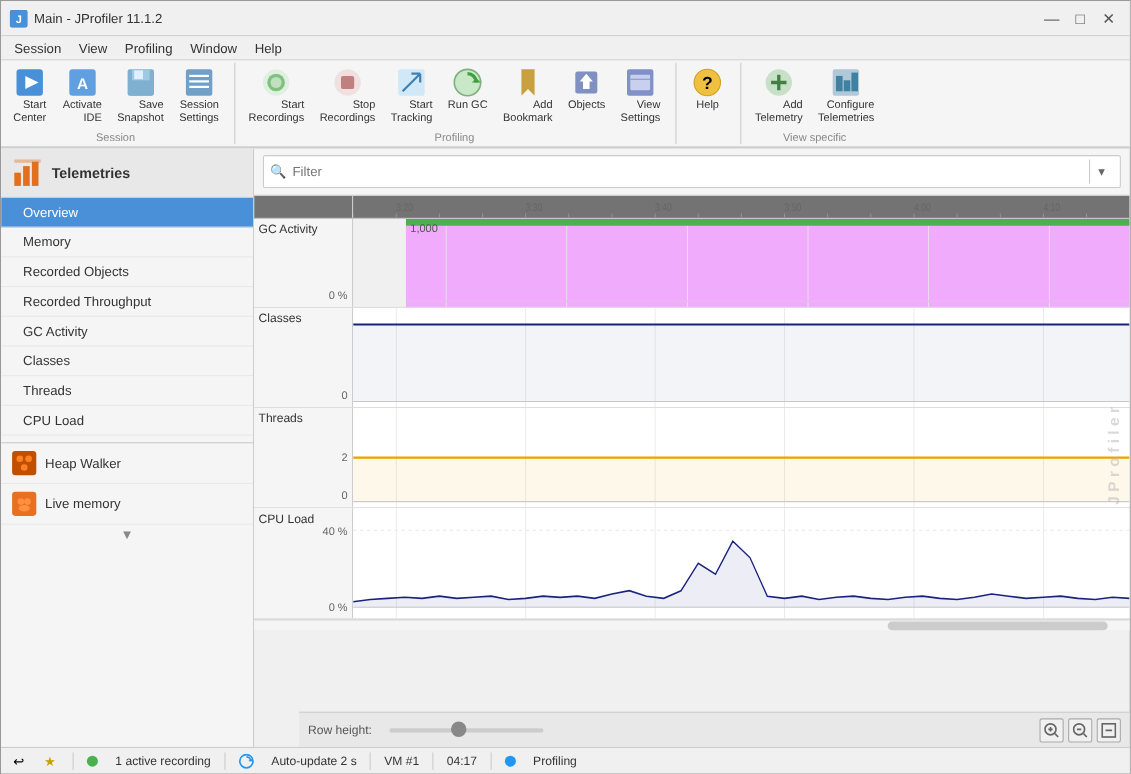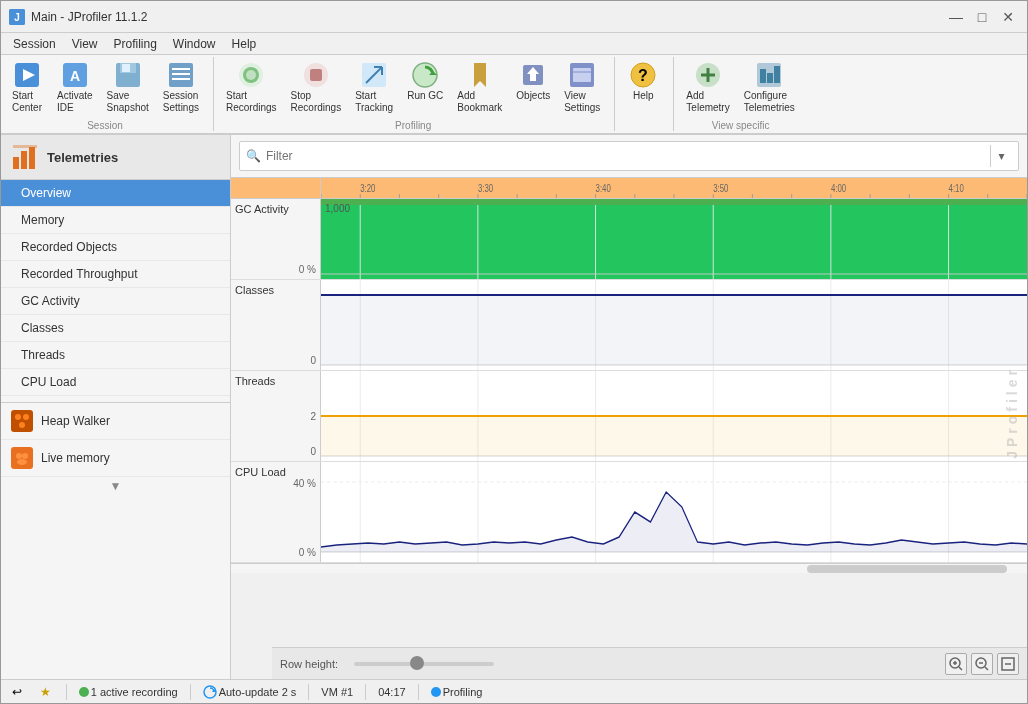--- a/index.html
+++ b/index.html
@@ -19,7 +19,7 @@
     .toolbar { background: #f5f5f5; border-bottom: 2px solid #ccc; display: flex; padding: 2px 4px; gap: 2px; }
     .tool-btn { display: flex; flex-direction: column; align-items: center; padding: 3px 5px; cursor: pointer; border: 1px solid transparent; border-radius: 2px; min-width: 44px; background: transparent; }
     .tool-btn-icon { width: 28px; height: 28px; display: flex; align-items: center; justify-content: center; font-size: 18px; }
-    .tool-btn-label { font-size: 10px; color: #333; text-align: left; line-height: 1.2; margin-top: 1px; }
+    .tool-btn-label { font-size: 10px; color: #333; text-align: right; line-height: 1.2; margin-top: 1px; }
     
     .main-content { display: flex; flex: 1; overflow: hidden; }
     

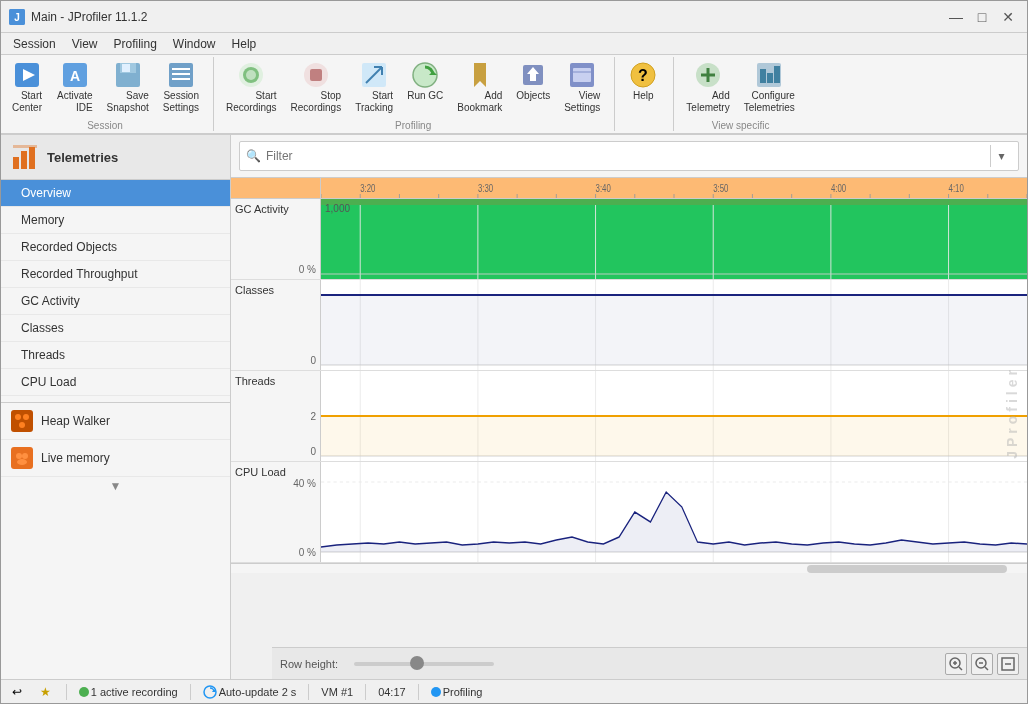--- a/index.html
+++ b/index.html
@@ -327,7 +327,7 @@
           <span class="profiler-watermark-text">JProfiler</span>
         </div>
 
-        <div style="display:flex; background:#fdba74; border-bottom:1px solid #ccc; position:sticky; top:0; z-index:10;">
+        <div style="display:flex; background:#737373; border-bottom:1px solid #ccc; position:sticky; top:0; z-index:10;">
           <div style="width:90px; min-width:90px; border-right:1px solid #ccc; height:20px;"></div>
           <div style="flex:1; position:relative; height:20px; overflow:hidden;">
             <svg width="100%" height="20" preserveAspectRatio="none" viewBox="0 0 900 20">

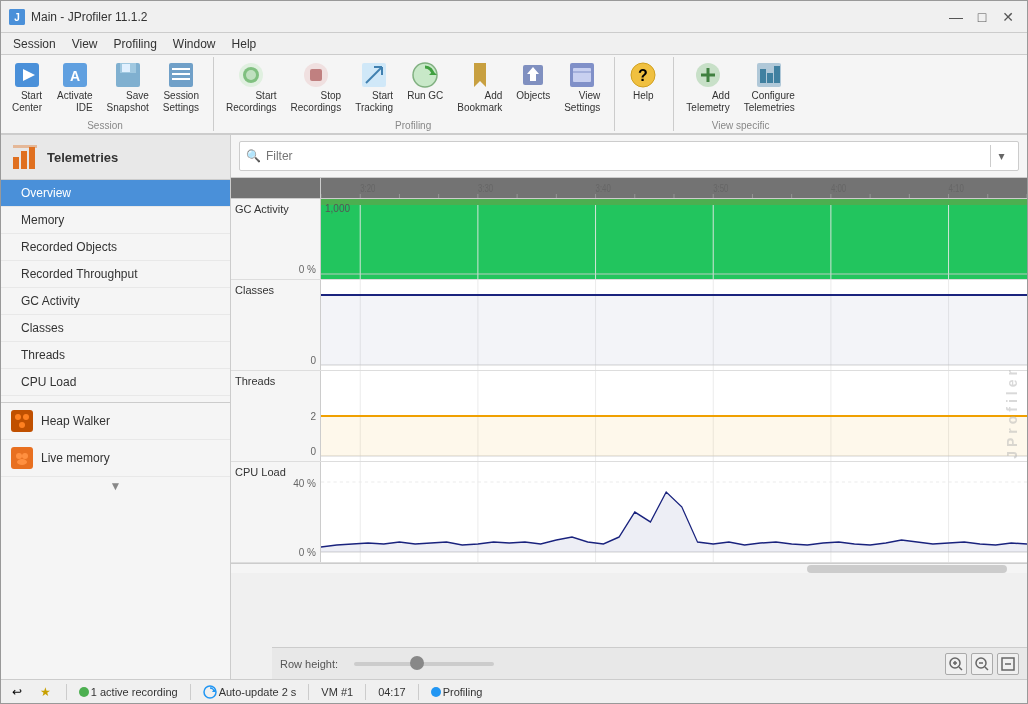--- a/index.html
+++ b/index.html
@@ -367,7 +367,7 @@
             <span style="font-size:11px;color:#333;font-weight:500;margin-bottom:4px;">GC Activity</span>
             <span style="text-align:right;">0 %</span>
           </div>
-          <div style="flex:1; height:80px; position:relative; background:#22c55e; overflow:hidden;">
+          <div style="flex:1; height:80px; position:relative; background:#f0abfc; overflow:hidden;margin-left:48px;">
             <svg width="100%" height="80" preserveAspectRatio="none" viewBox="0 0 900 80">
 
               <line x1="50" y1="0" x2="50" y2="80" stroke="#e8e8e8" stroke-width="1"></line>

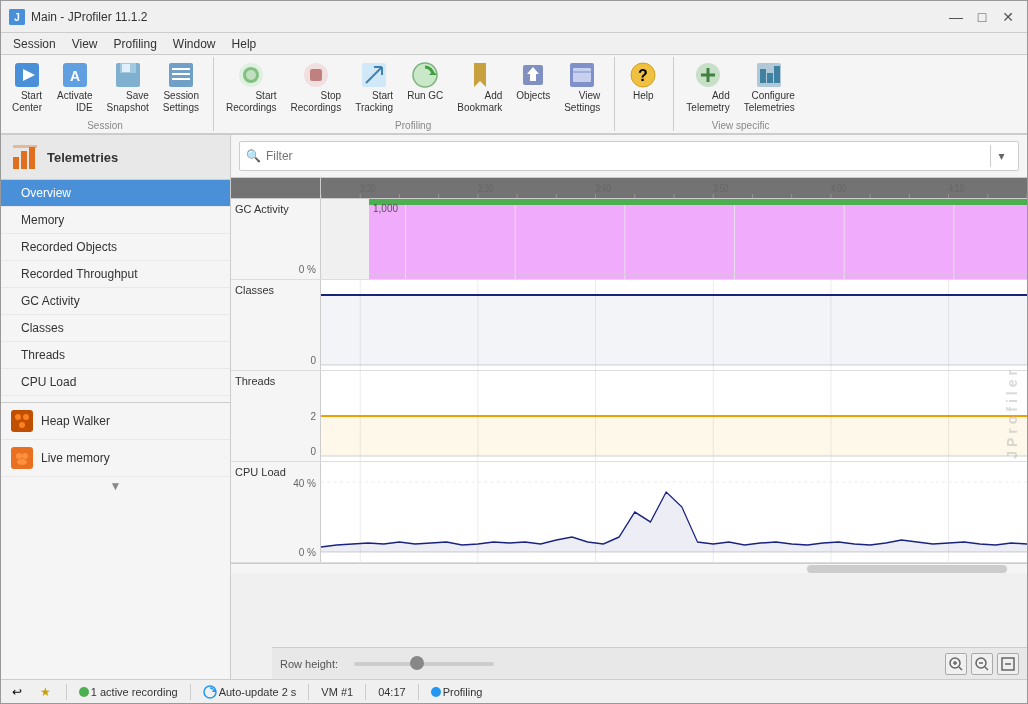--- a/index.html
+++ b/index.html
@@ -54,7 +54,7 @@
     .zoom-btn { width: 22px; height: 22px; border: 1px solid #aaa; background: #f0f0f0; cursor: pointer; display: flex; align-items: center; justify-content: center; font-size: 14px; border-radius: 2px; }
     
     .status-bar { height: 24px; background: #f0f0f0; border-top: 1px solid #ccc; display: flex; align-items: center; padding: 0 8px; gap: 12px; font-size: 11px; color: #333; }
-    .status-item { display: flex; align-items: center; gap: 2px; }
+    .status-item { display: flex; align-items: center; gap: 16px; }
     .status-dot { width: 10px; height: 10px; border-radius: 50%; }
     .status-dot.green { background: #4caf50; }
     .status-dot.blue { background: #2196f3; }

